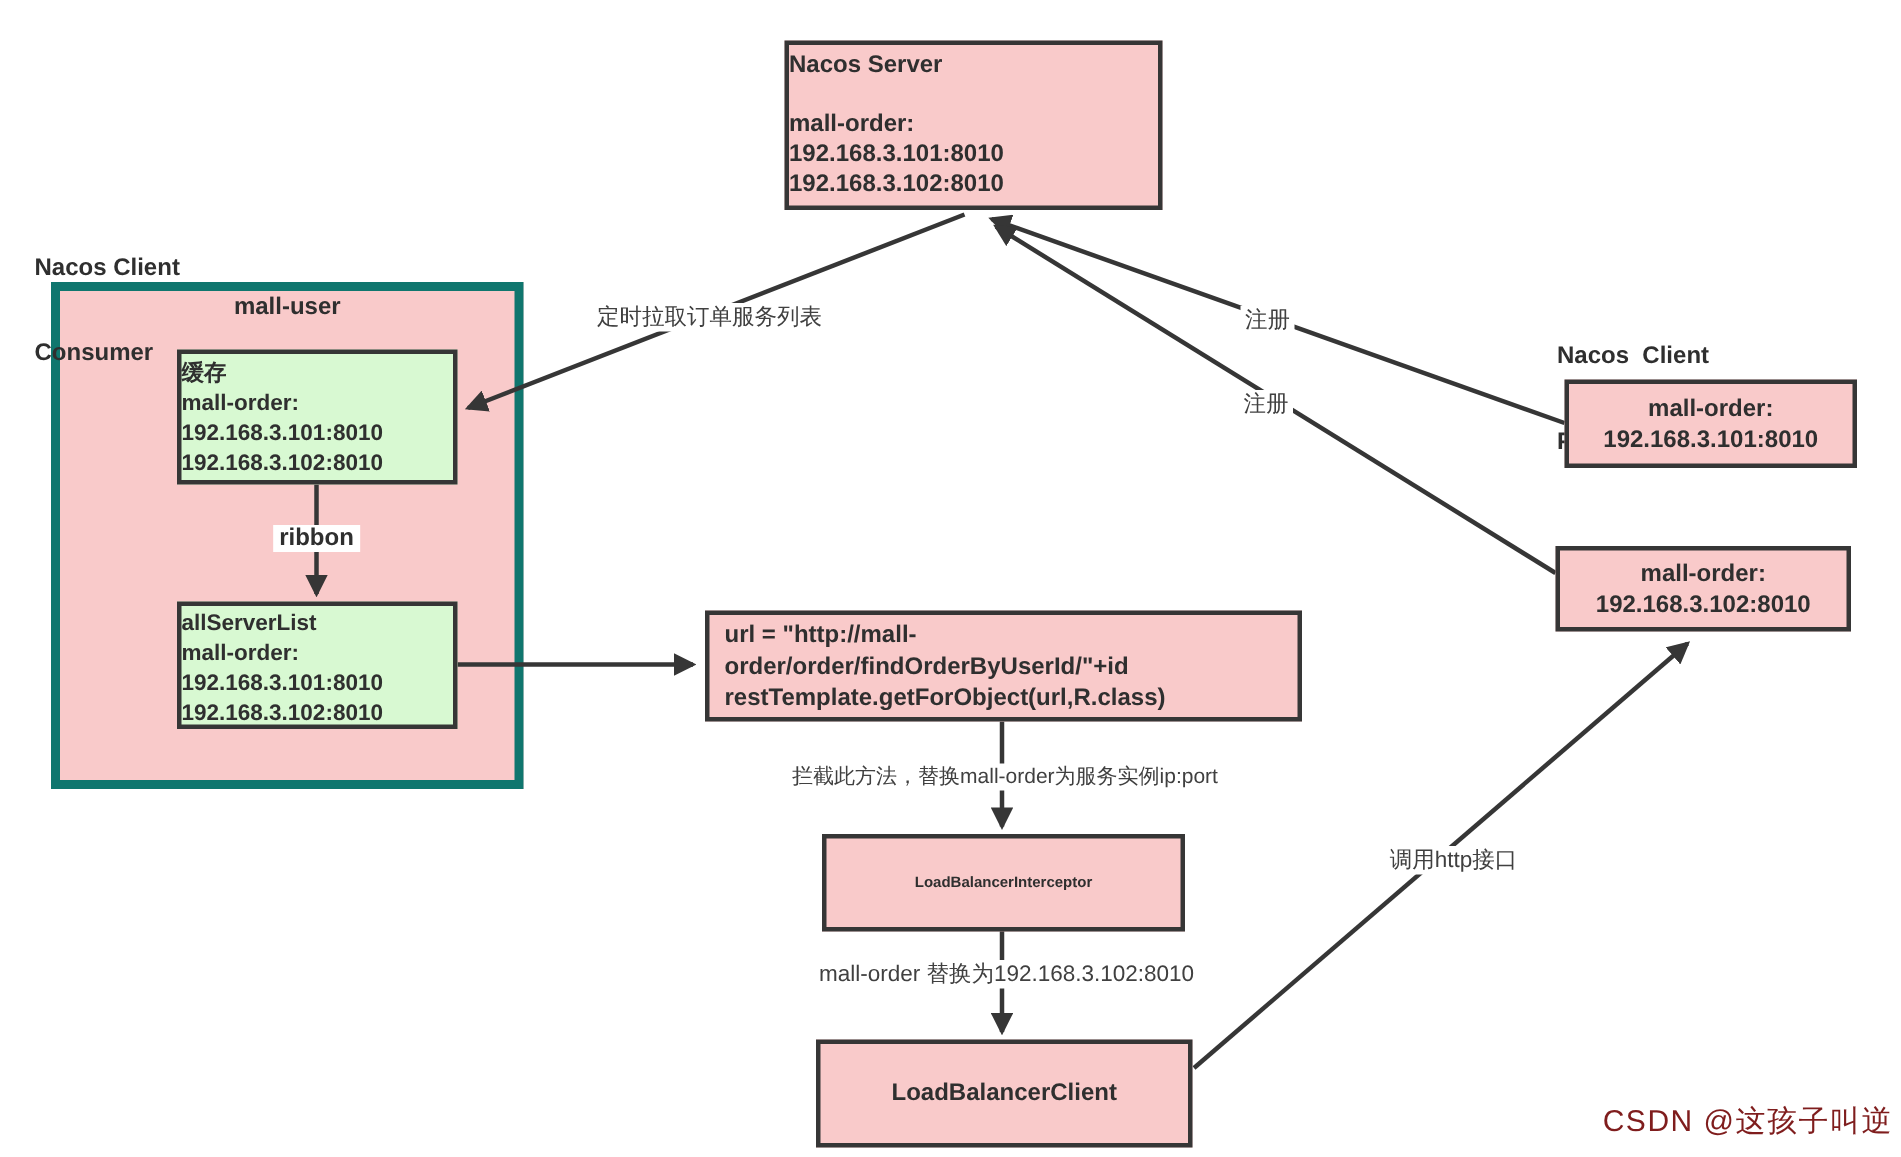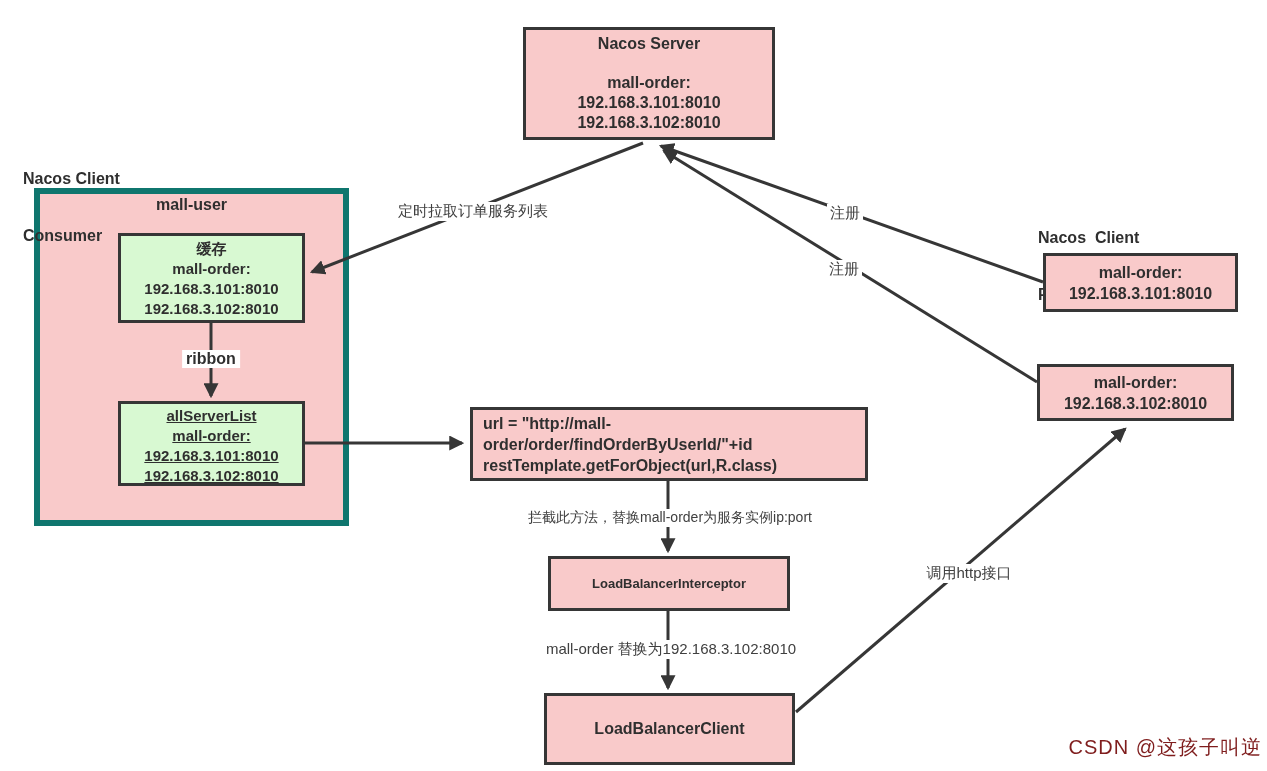--- a/index.html
+++ b/index.html
@@ -10,7 +10,7 @@
     background:#f9caca;border:6px solid #0f766e;box-sizing:border-box;z-index:1;
     text-align:center;font-weight:bold;font-size:16px;}
   .box{position:absolute;border:3px solid #363636;box-sizing:border-box;z-index:3;
-    text-align:center;font-weight:bold;color:#2f2f2f;}
+    text-align:left;font-weight:bold;color:#2f2f2f;}
   .pink{background:#f9caca;}
   .green{background:#d8f9d2;border-width:3px;}
   .server{left:523px;top:27px;width:252px;height:113px;font-size:16px;line-height:20px;padding-top:4px;}

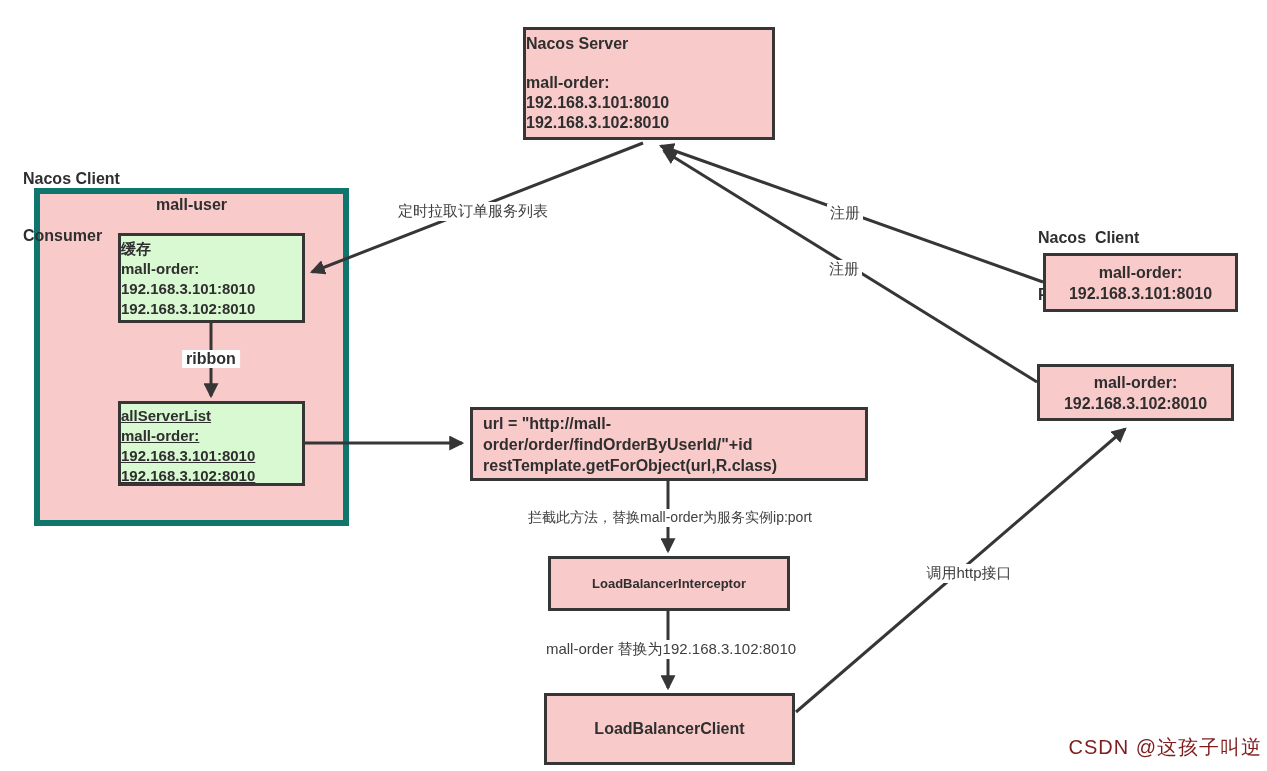--- a/index.html
+++ b/index.html
@@ -16,7 +16,7 @@
   .server{left:523px;top:27px;width:252px;height:113px;font-size:16px;line-height:20px;padding-top:4px;}
   .server .title{margin-bottom:19px;}
   .cache{left:118px;top:233px;width:187px;height:90px;font-size:15px;line-height:20px;padding-top:3px;}
-  .slist{left:118px;top:401px;width:187px;height:85px;font-size:15px;line-height:20px;padding-top:2px;text-decoration:underline;}
+  .slist{left:118px;top:401px;width:187px;height:85px;font-size:15px;line-height:20px;padding-top:2px;}
   .codebox{left:470px;top:407px;width:398px;height:74px;text-align:left;
     font-size:16px;line-height:21px;padding:3px 10px;}
   .lbi{left:548px;top:556px;width:242px;height:55px;font-size:13px;

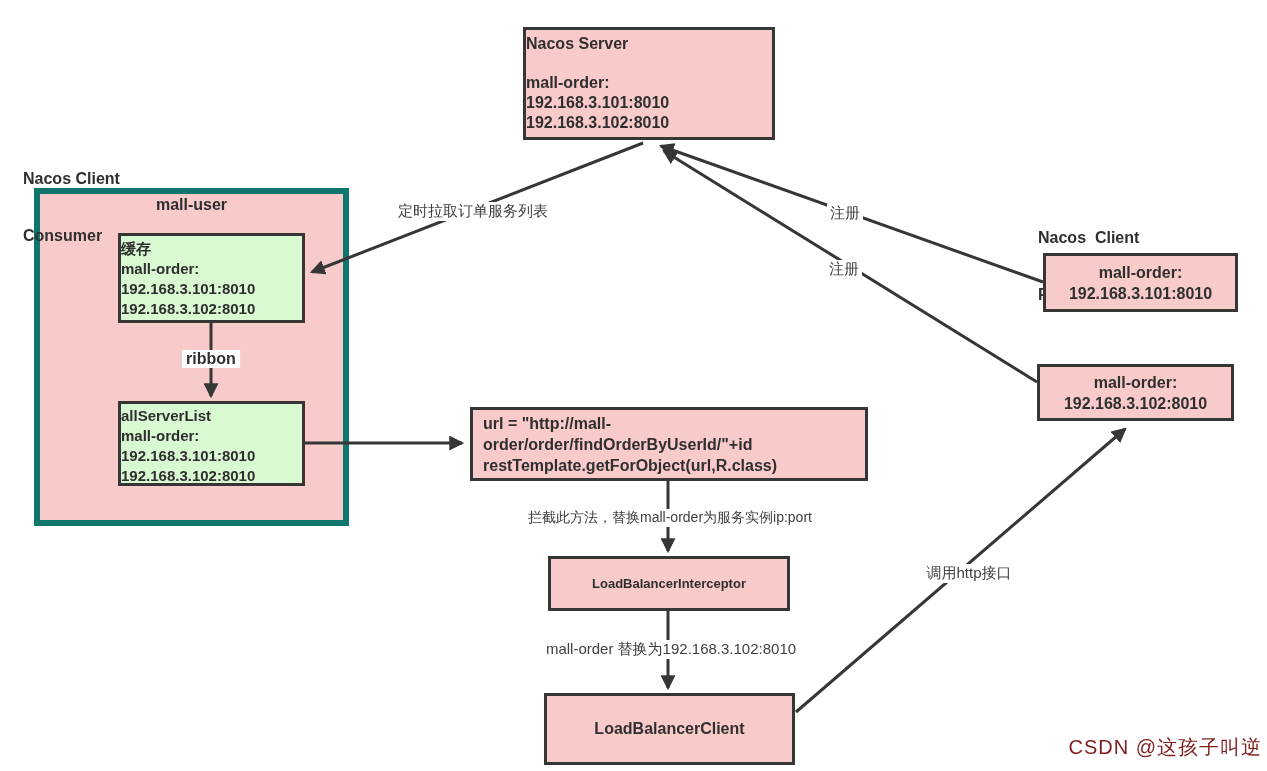--- a/index.html
+++ b/index.html
@@ -19,7 +19,7 @@
   .slist{left:118px;top:401px;width:187px;height:85px;font-size:15px;line-height:20px;padding-top:2px;}
   .codebox{left:470px;top:407px;width:398px;height:74px;text-align:left;
     font-size:16px;line-height:21px;padding:3px 10px;}
-  .lbi{left:548px;top:556px;width:242px;height:55px;font-size:13px;
+  .lbi{left:548px;top:556px;width:242px;height:65px;font-size:10px;
     display:flex;align-items:center;justify-content:center;}
   .lbc{left:544px;top:693px;width:251px;height:72px;font-size:16px;
     display:flex;align-items:center;justify-content:center;}

